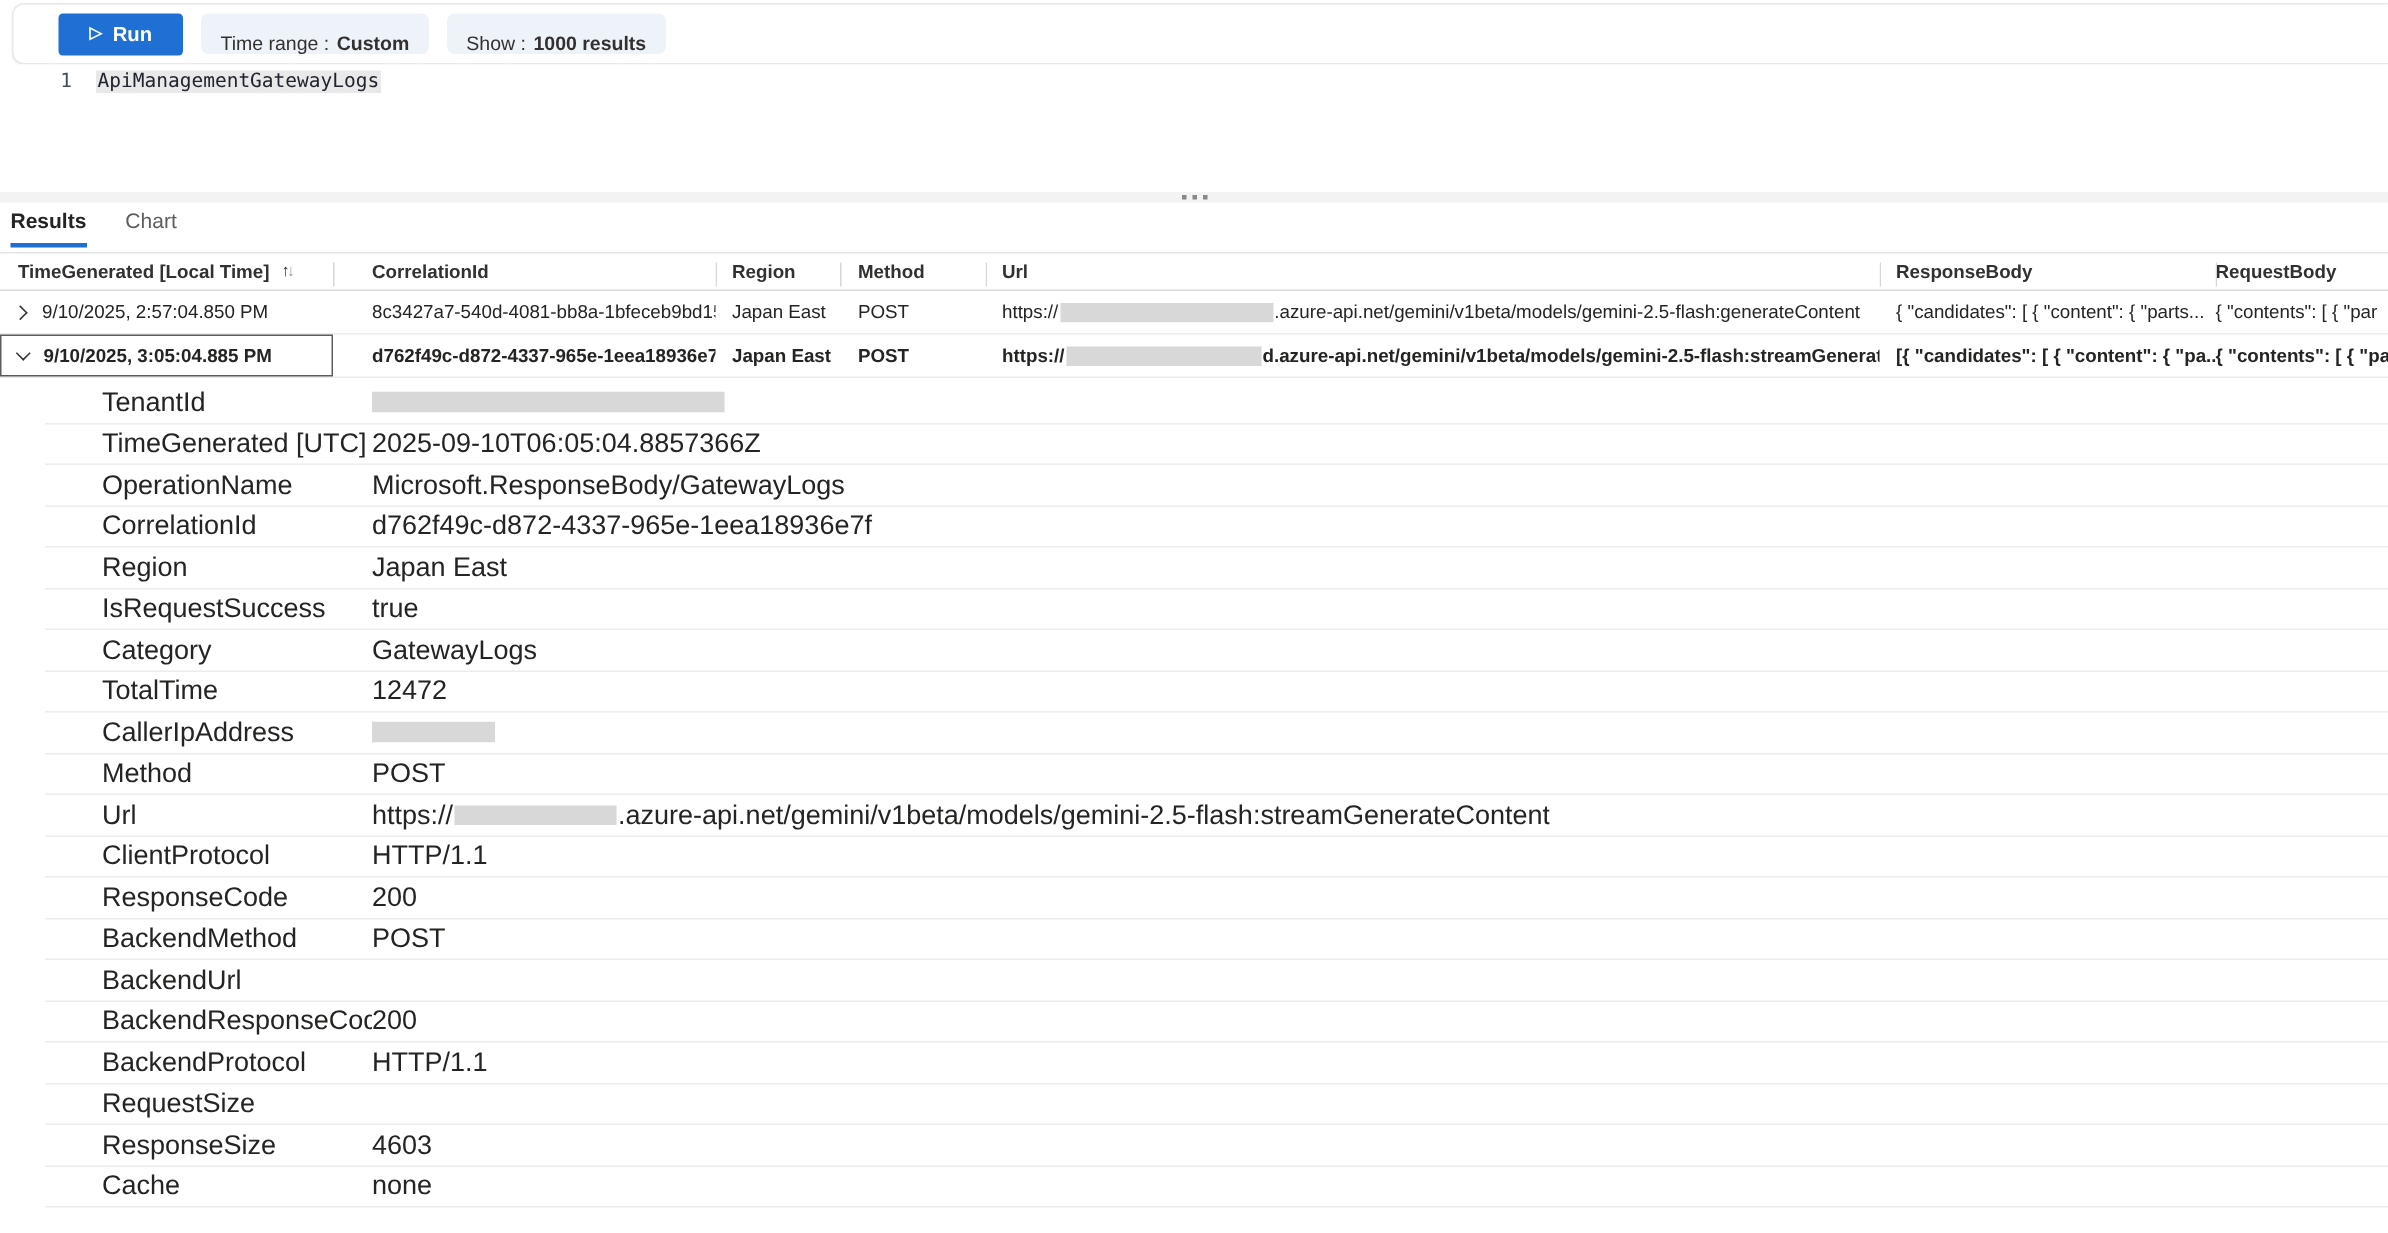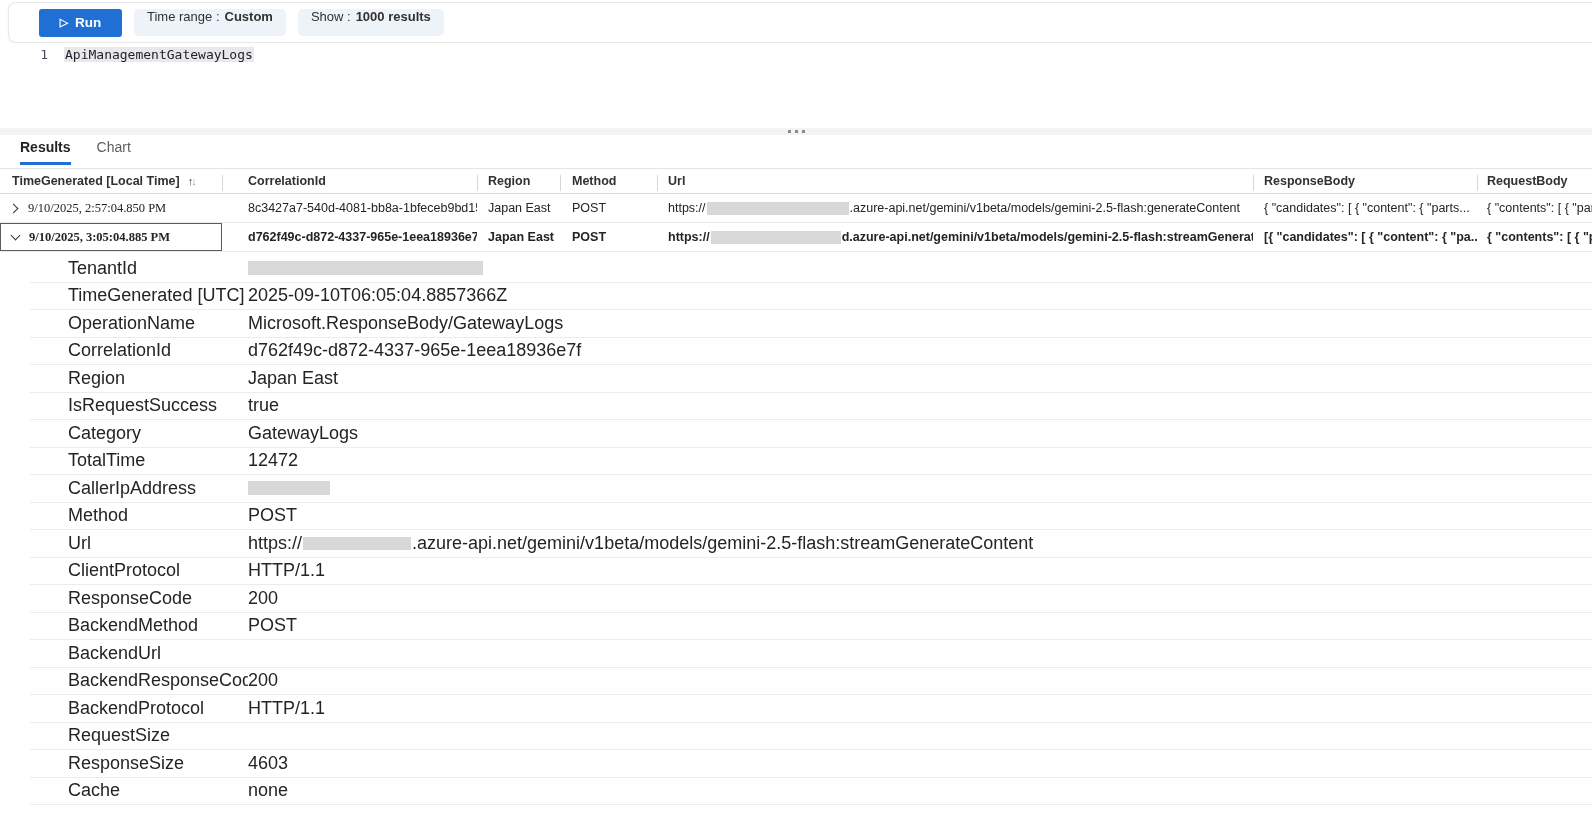--- a/index.html
+++ b/index.html
@@ -22,7 +22,7 @@
   }
   .run-btn .play { font-size:11px; line-height:1; }
   .pill {
-    display:flex; align-items:flex-start; gap:5px; height:27px; padding:0 13px;
+    display:flex; align-items:flex-end; gap:5px; height:27px; padding:0 13px;
     background:#eef2f9; border-radius:5px; font-size:13px; color:#323130; cursor:pointer;
   }
   .pill .pill-strong { font-weight:700; }

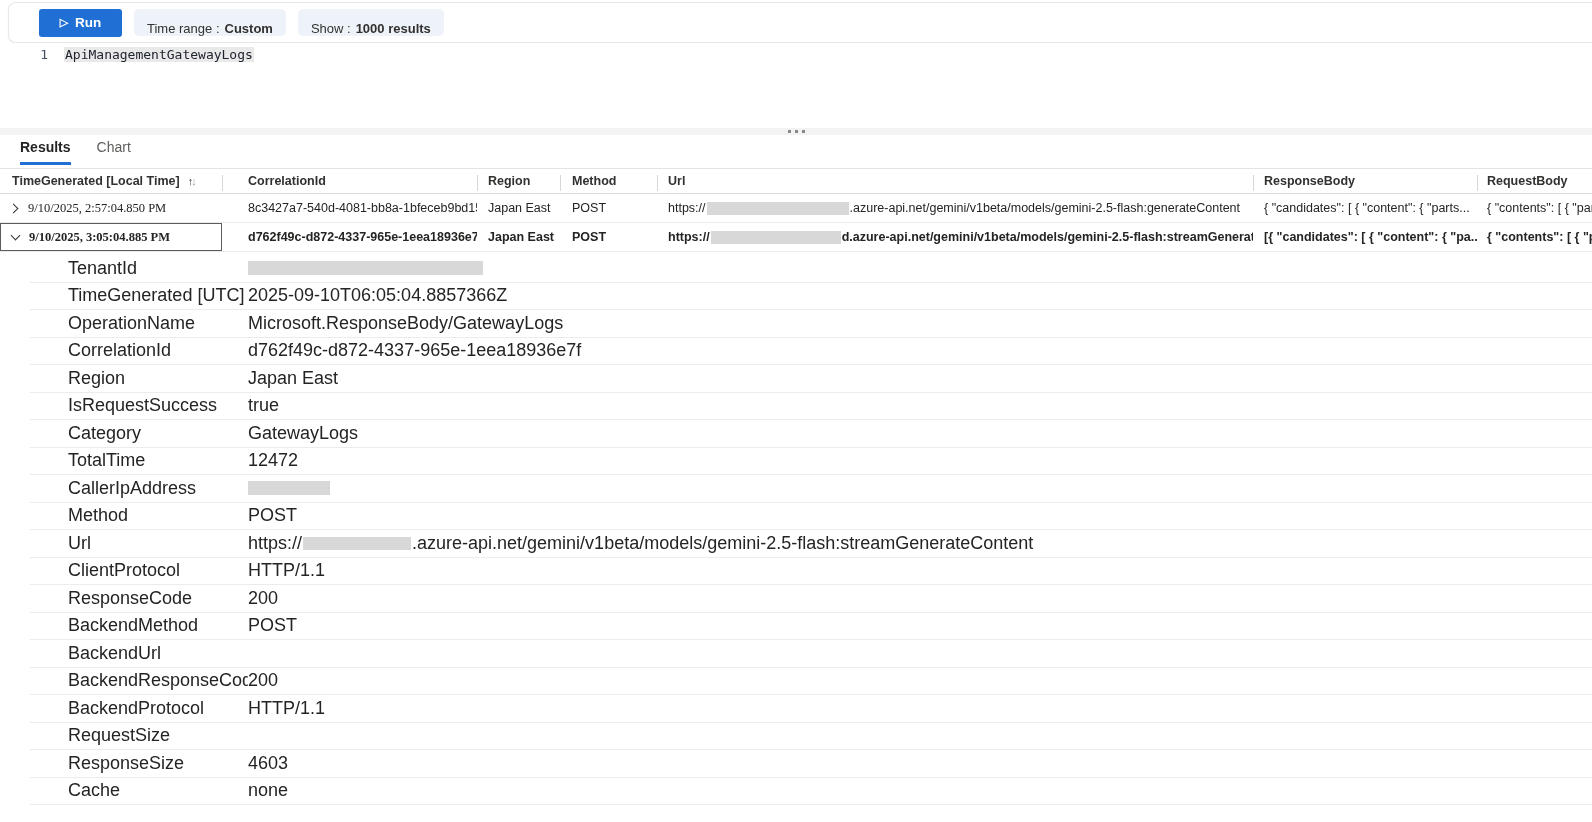--- a/index.html
+++ b/index.html
@@ -38,7 +38,7 @@
   .splitter i { width:3px; height:3px; background:#8a8886; display:block; }
 
   
-  .tabs { position:absolute; top:139px; left:20px; display:flex; gap:26px;align-items:center; }
+  .tabs { position:absolute; top:139px; left:7px; display:flex; gap:26px;align-items:center; }
   .tab { font-size:14px; padding-bottom:7px; color:#605e5c; cursor:pointer; border-bottom:3px solid transparent; }
   .tab.active { color:#252423; font-weight:700; border-bottom:3px solid var(--accent); }
 

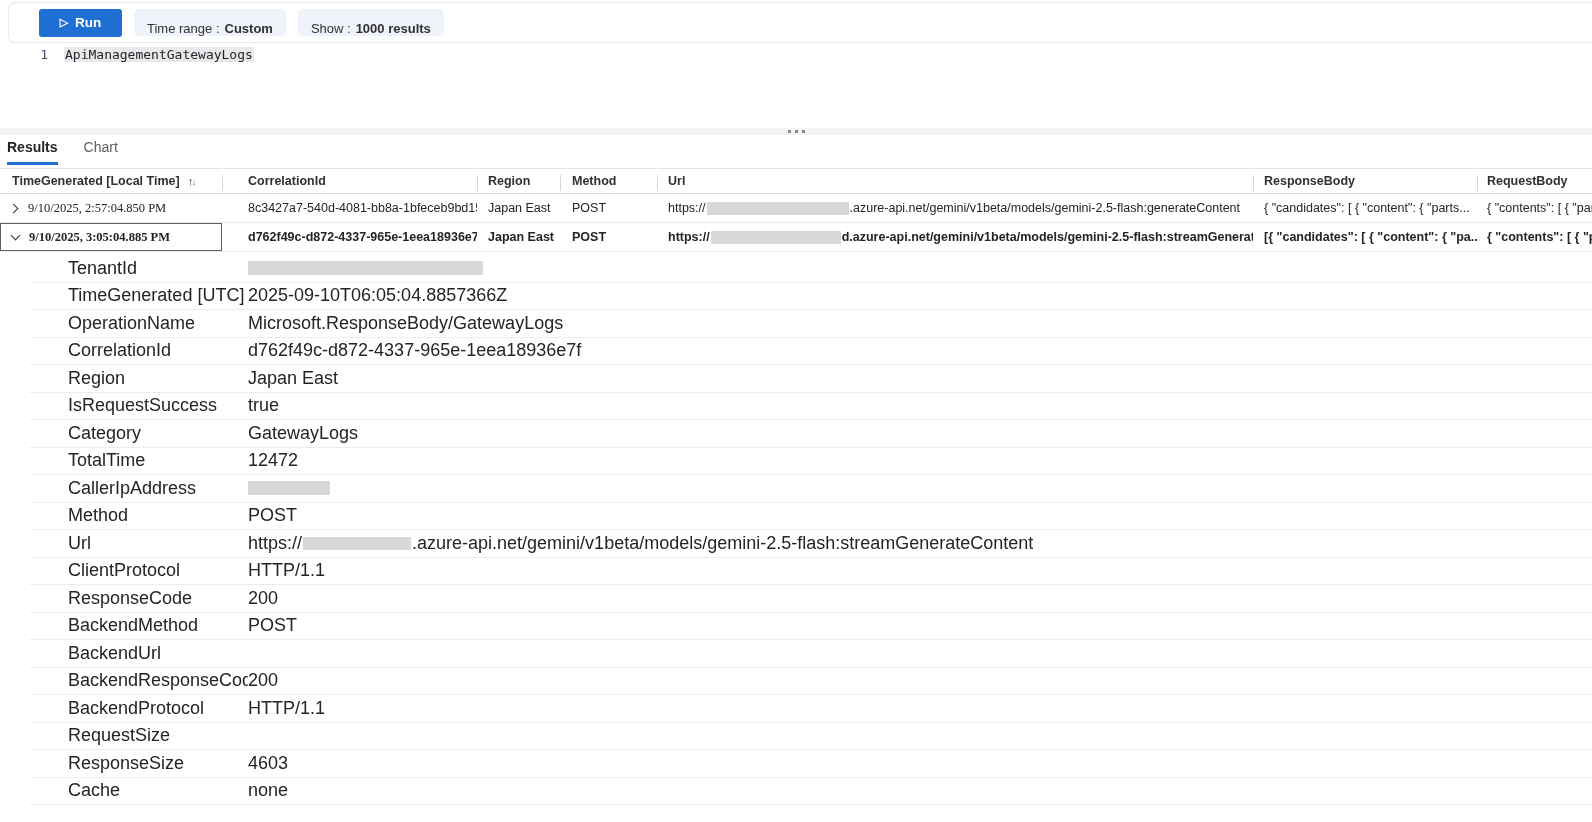--- a/index.html
+++ b/index.html
@@ -56,7 +56,7 @@
   .w-method { width:97px; padding-left:12px; }
   .w-url { width:596px; padding-left:11px; }
   .w-resp { width:224px; padding-left:11px; }
-  .w-req { flex:1; padding-left:10px; }
+  .w-req { flex:1; }
 
   .row { display:flex; height:29px; align-items:center; border-bottom:1px solid #ebebeb; cursor:pointer; }
   .cell { height:100%; display:flex; align-items:center; overflow:hidden; white-space:nowrap; }

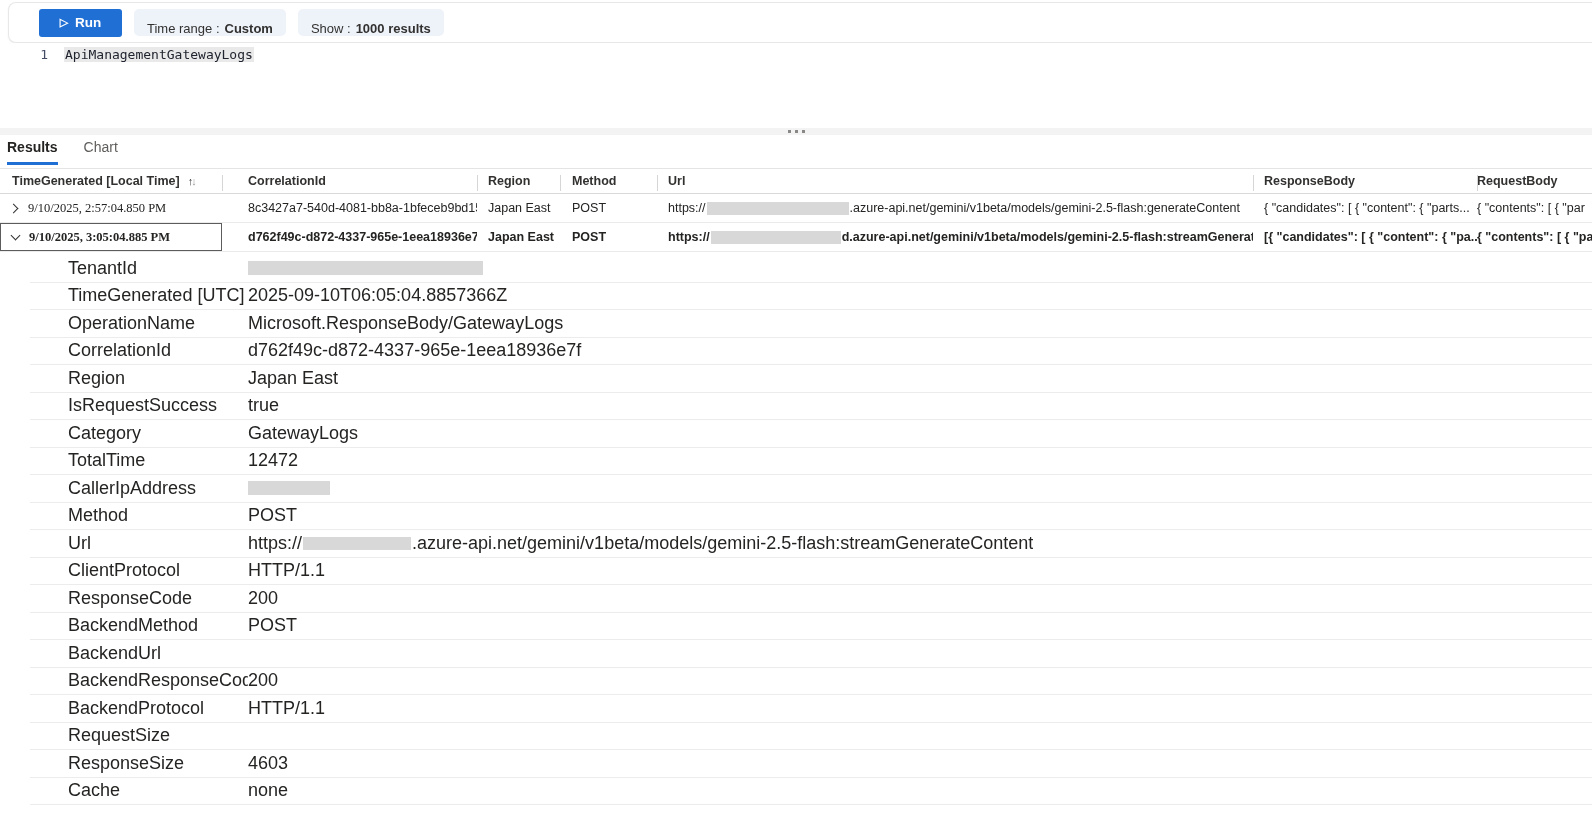--- a/index.html
+++ b/index.html
@@ -64,7 +64,7 @@
   .cell-group { display:flex; width:222px; height:100%; }
   .cell-group.focused { border:1.5px solid #5c5c5c;align-items:flex-end; }
   .exp-cell { width:28px; display:flex; align-items:center; justify-content:center; height:100%; }
-  .time-cell { flex:1; display:flex; align-items:center; overflow:hidden; white-space:nowrap;font-family:Liberation Serif, serif; }
+  .time-cell { flex:1; display:flex; align-items:center; overflow:hidden; white-space:nowrap; }
   .chev { width:7px; height:7px; border-right:1.4px solid #323130; border-bottom:1.4px solid #323130; display:inline-block; }
   .chev.right { transform:rotate(-45deg); margin-left:-2px; }
   .chev.down { transform:rotate(45deg); margin-top:-3px; }

